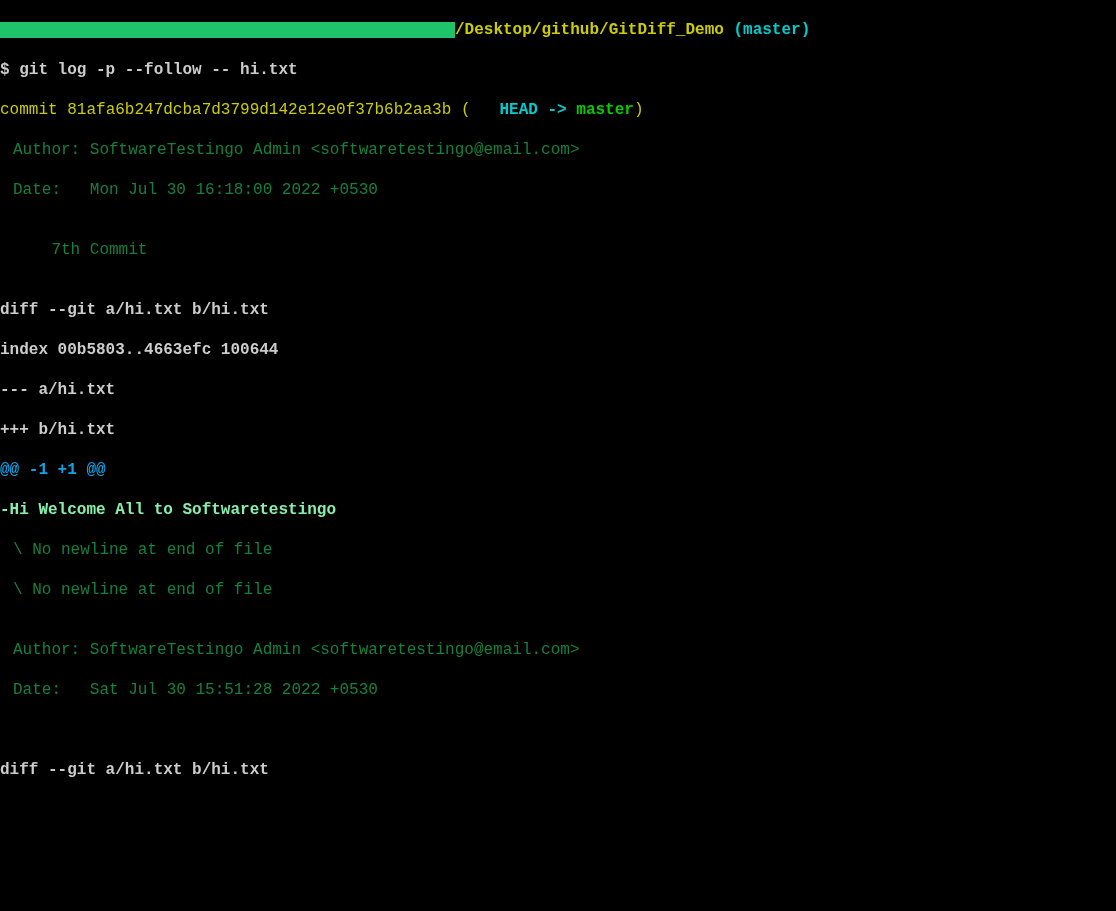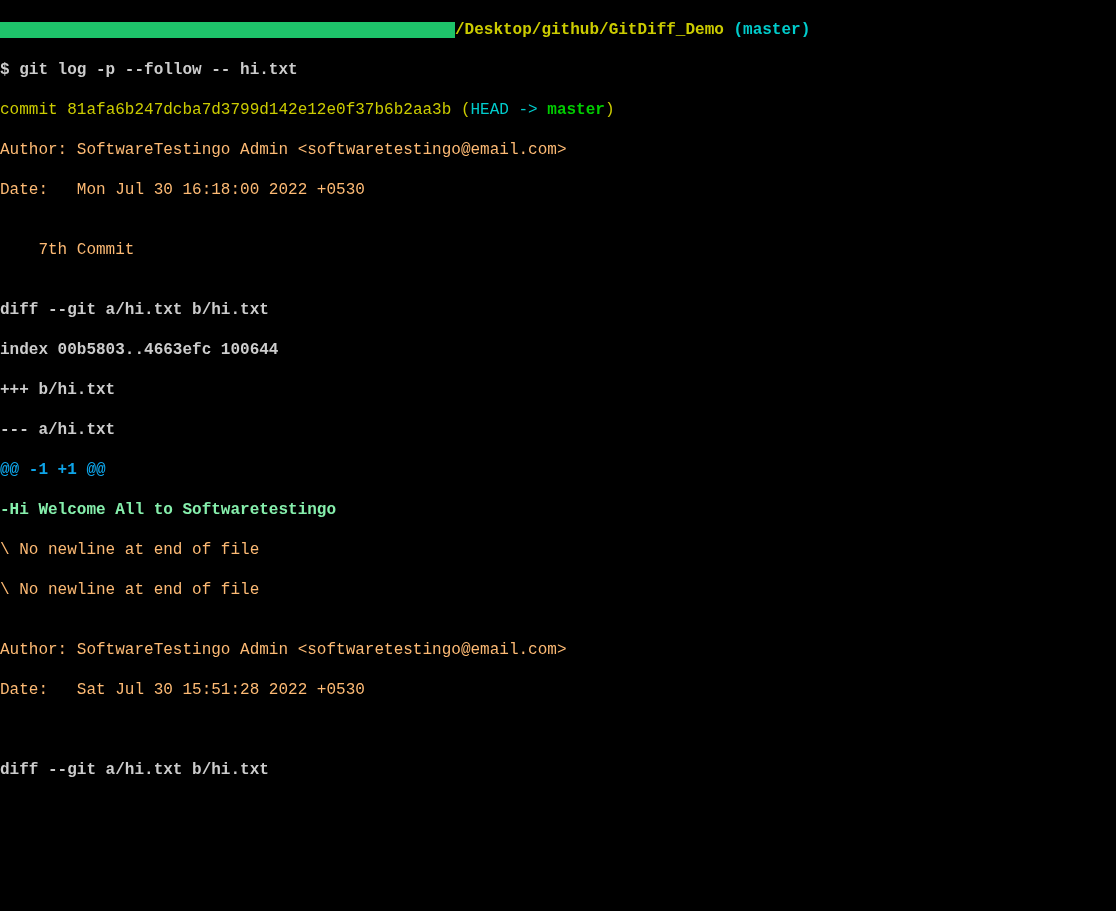--- a/index.html
+++ b/index.html
@@ -35,7 +35,7 @@
   .prompt { color: #cccccc; font-weight: bold;}
   .cmd { color: #cccccc; font-weight: bold;}
   .commit-hash { color: #cccc00; }
-  .head-ref { color: #00cccc; font-weight: normal;}
+  .head-ref { color: #00cccc; font-weight: bold; margin-left: 29px;}
   .master-ref { color: #00cc00; font-weight: bold;}
   .paren { color: #cccc00; }
   .grey { color: #fdba74; }

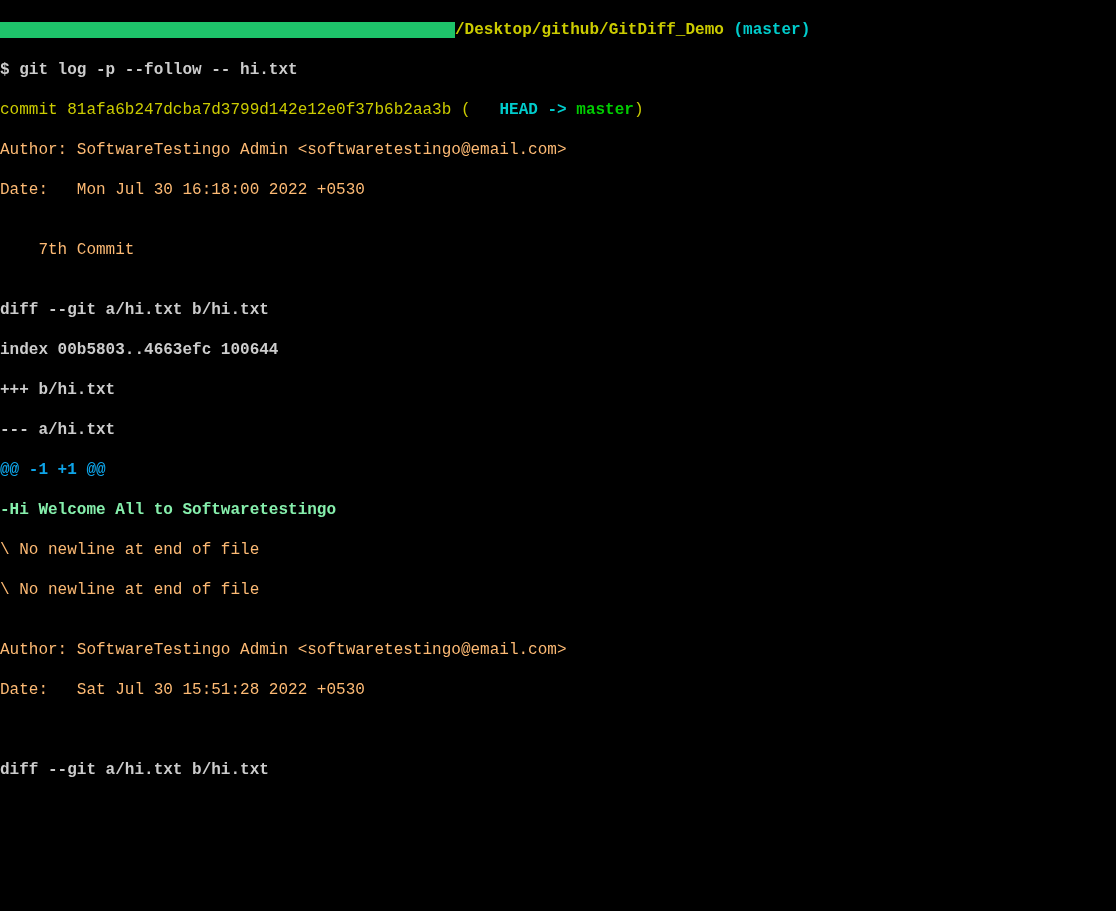--- a/index.html
+++ b/index.html
@@ -38,7 +38,7 @@
   .head-ref { color: #00cccc; font-weight: bold; margin-left: 29px;}
   .master-ref { color: #00cc00; font-weight: bold;}
   .paren { color: #cccc00; }
-  .grey { color: #fdba74; }
+  .grey { color: #15803d; margin-left: 13px; }
   .hunk { color: #0ea5e9; font-weight: bold;}
   .del { color: #86efac; font-weight: bold;}
   .add { color: #00cc00; font-weight: bold;}

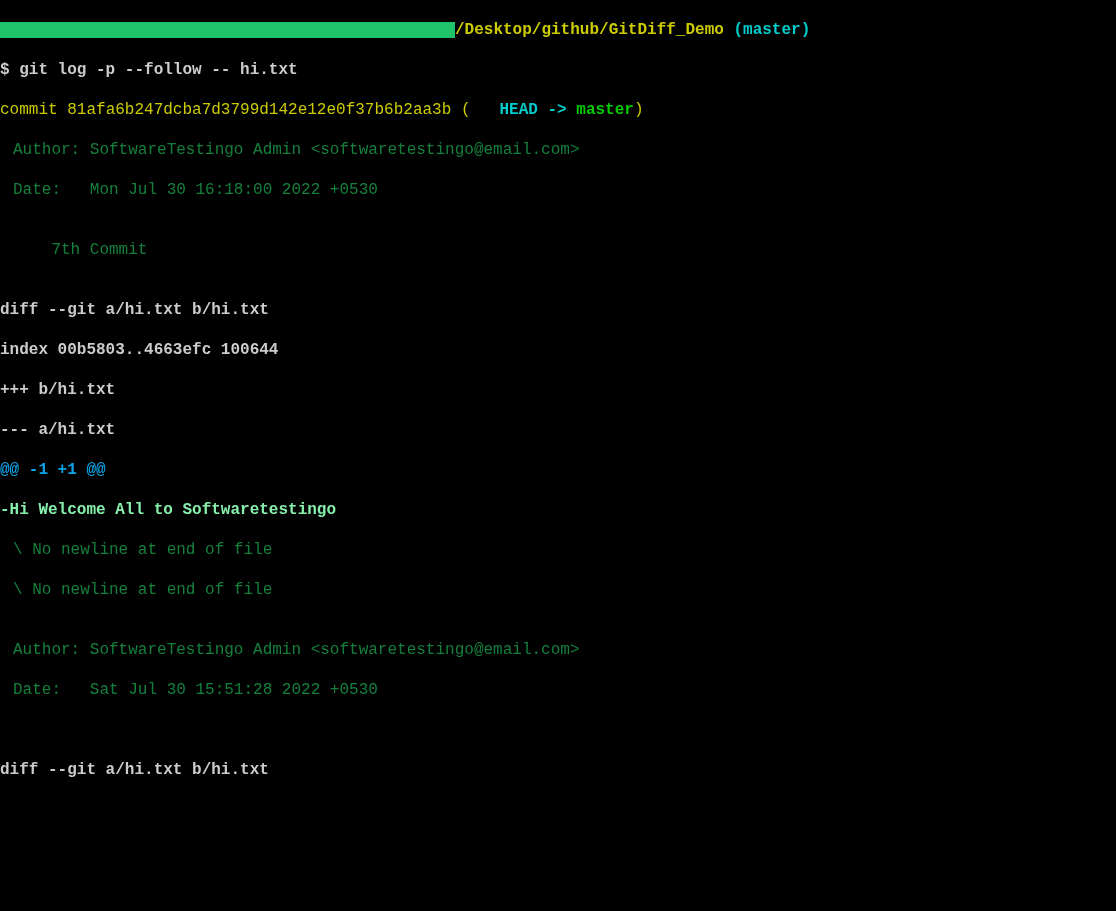--- a/index.html
+++ b/index.html
@@ -57,8 +57,8 @@
 <div class="grey"></div>
 <div class="prompt">diff --git a/hi.txt b/hi.txt</div>
 <div class="prompt">index 00b5803..4663efc 100644</div>
+<div class="prompt">--- a/hi.txt</div>
 <div class="prompt">+++ b/hi.txt</div>
-<div class="prompt">--- a/hi.txt</div>
 <div class="hunk">@@ -1 +1 @@</div>
 <div class="del">-Hi Welcome All to Softwaretestingo</div>
 <div class="grey">\ No newline at end of file</div>

